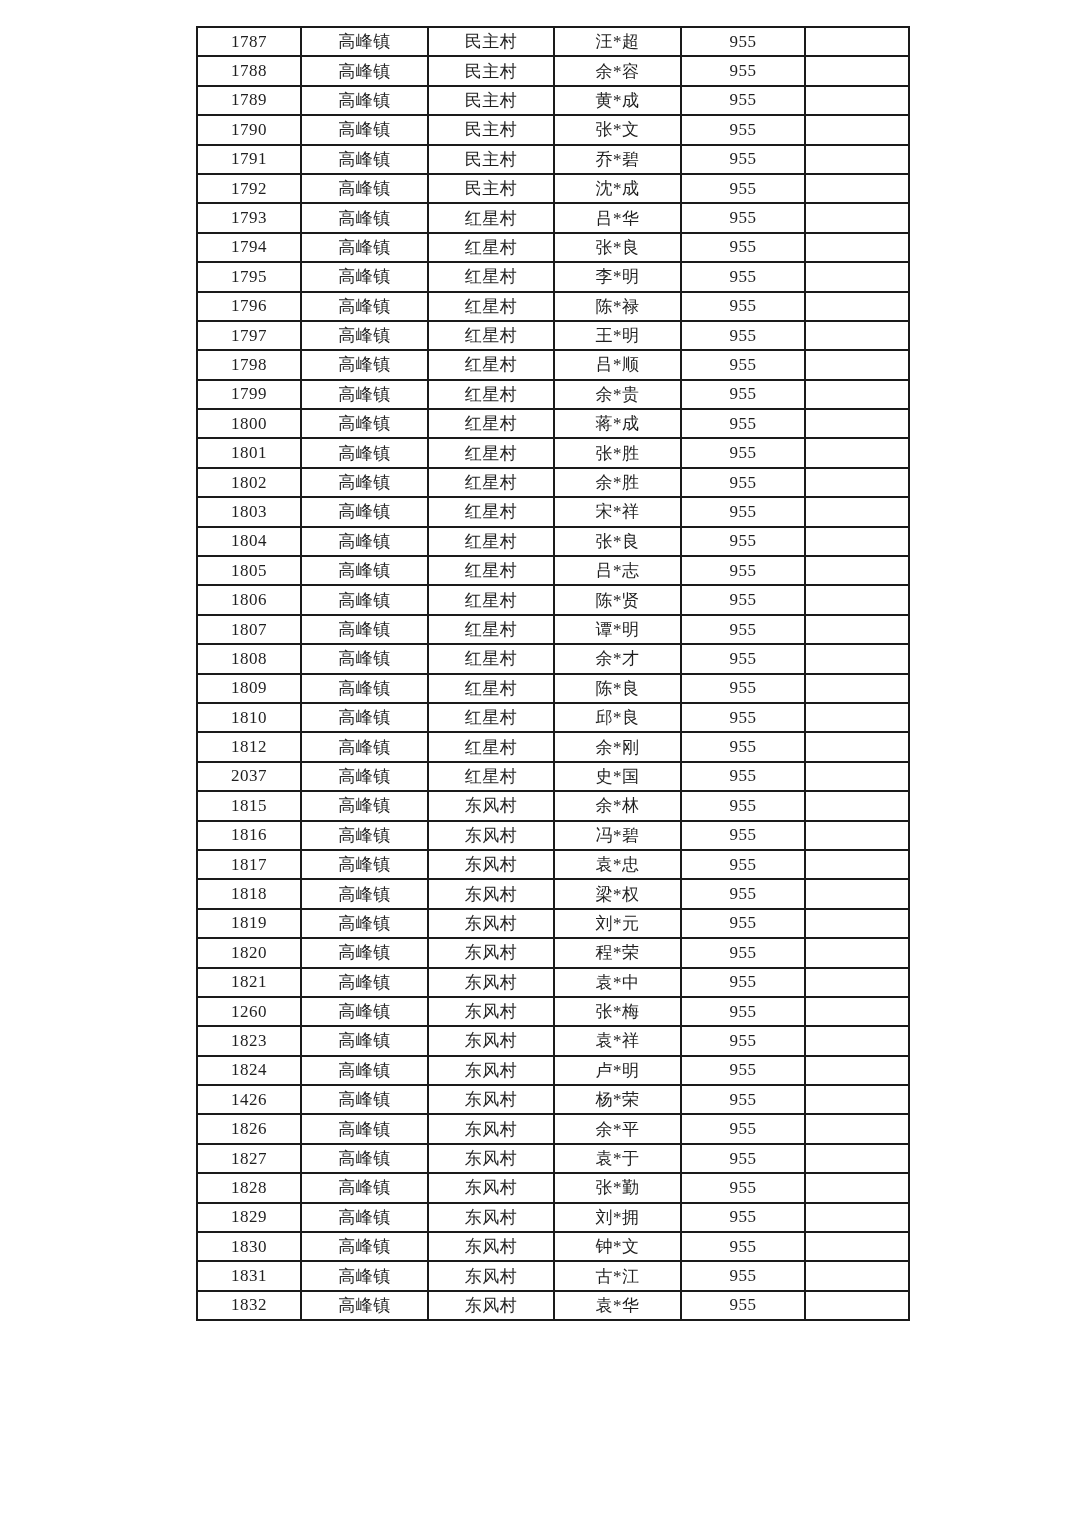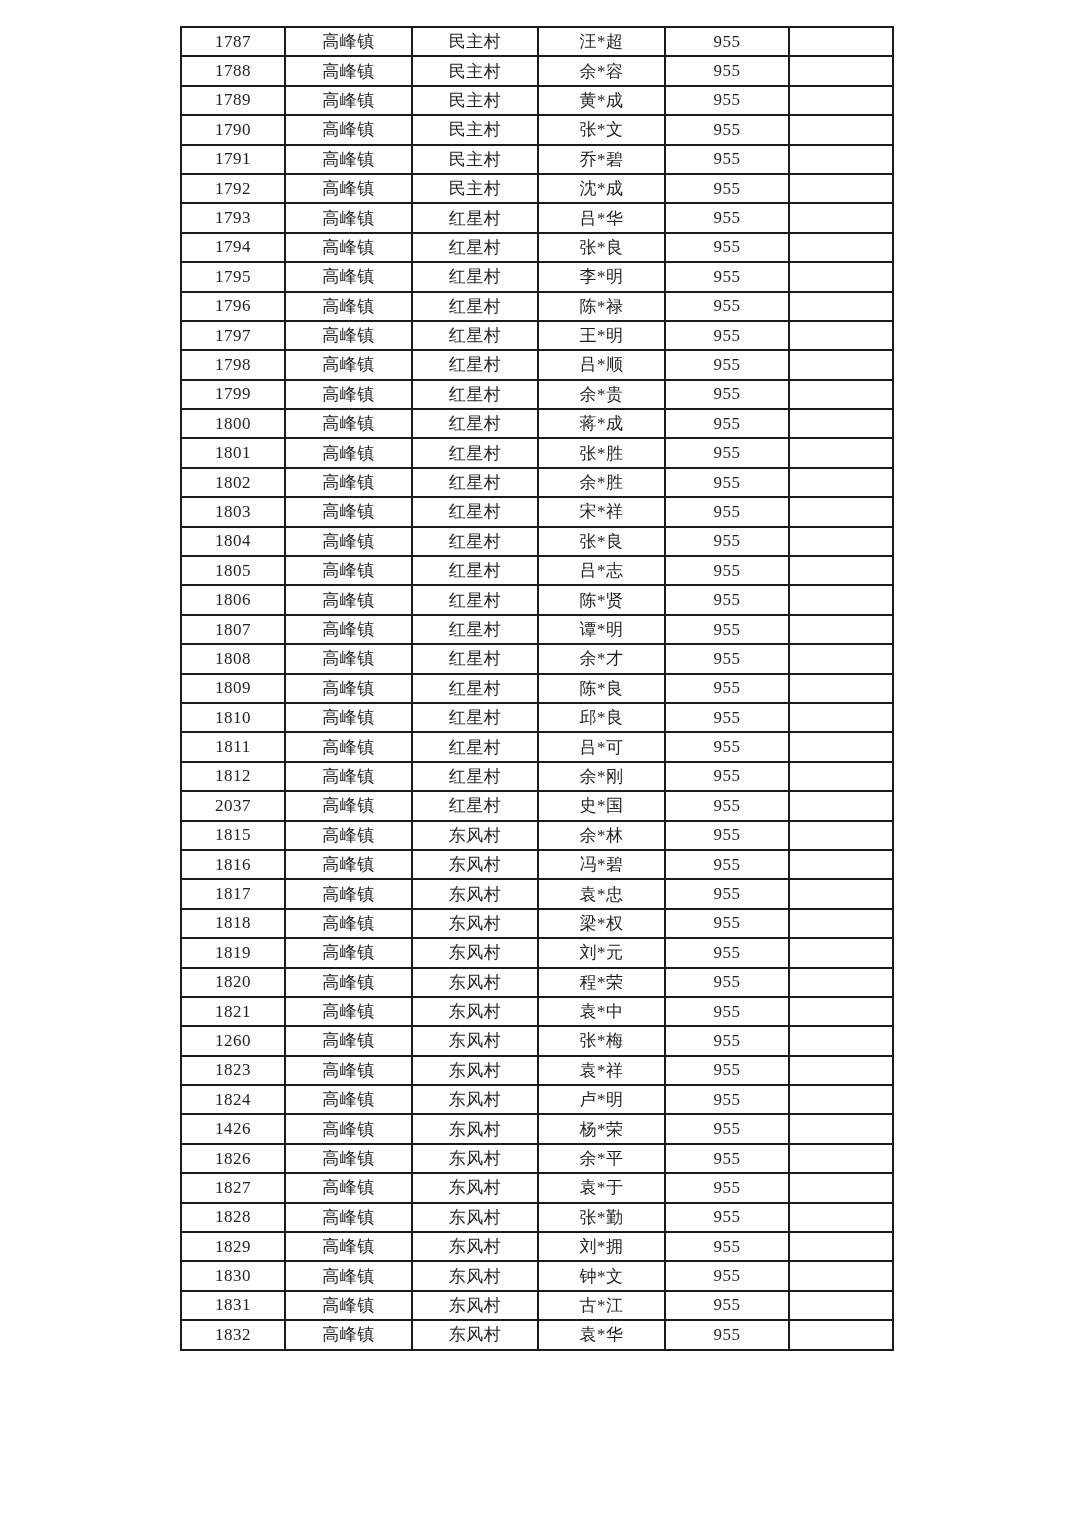--- a/index.html
+++ b/index.html
@@ -27,6 +27,7 @@
     border-collapse: collapse;
     table-layout: fixed;
     width: 712px;
+    margin-left: 16px;
   }
   table.roster td {
     border: 2px solid #1a1a1a;

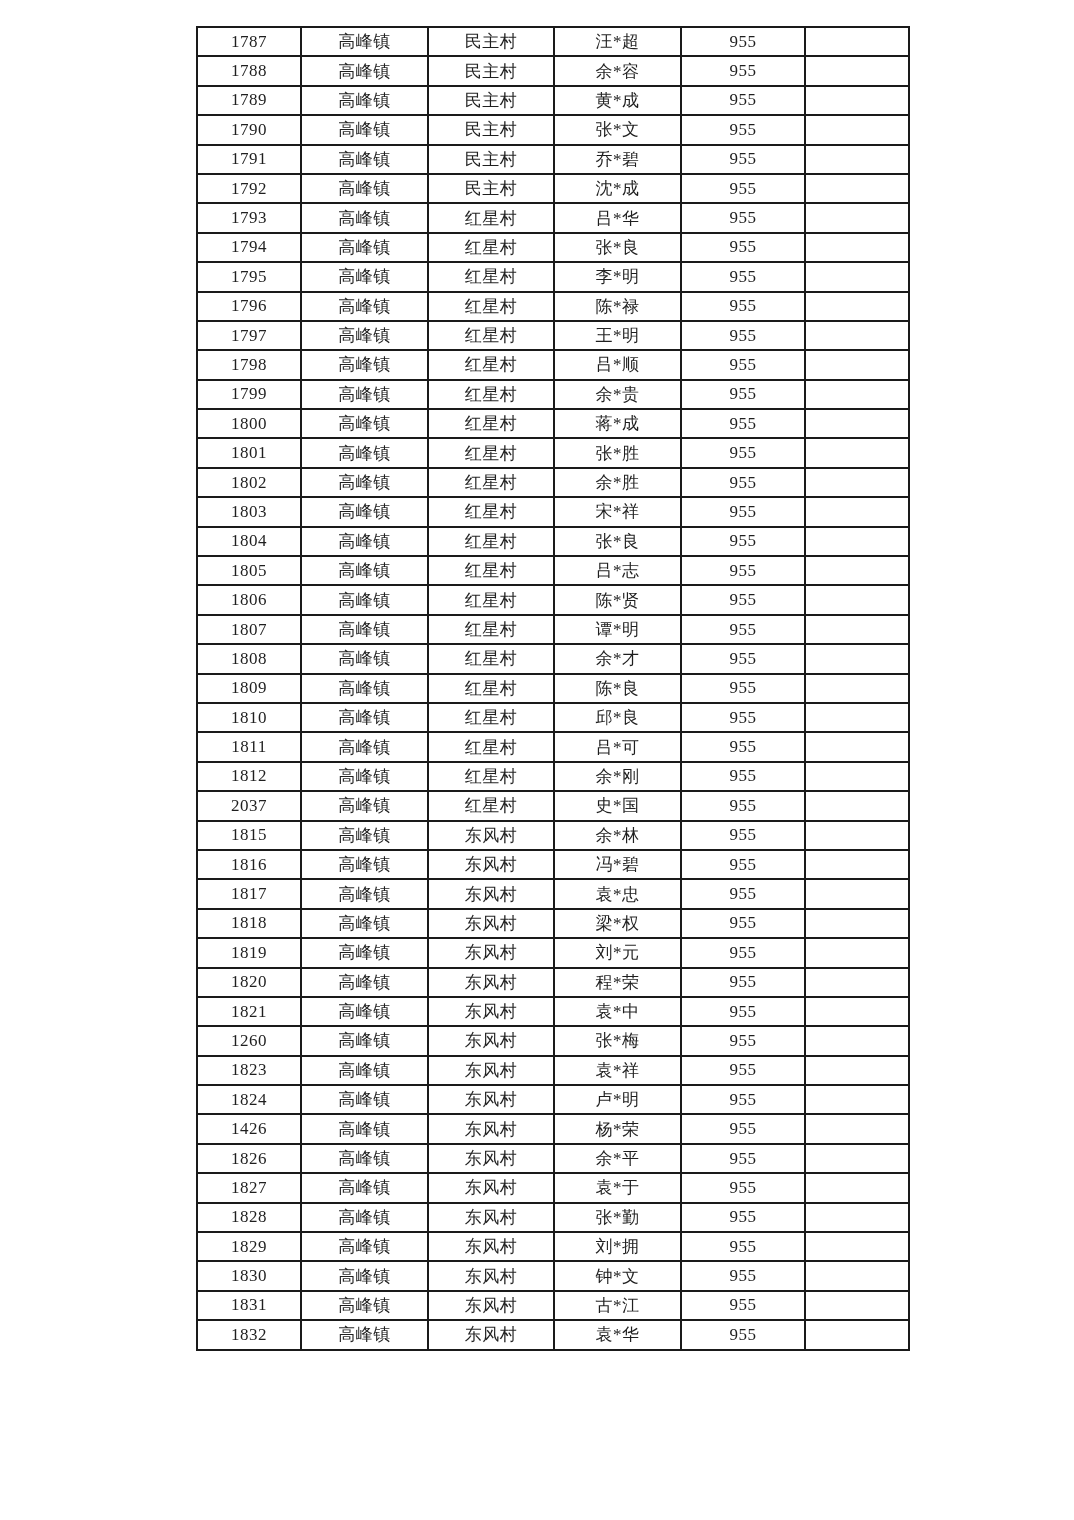--- a/index.html
+++ b/index.html
@@ -274,14 +274,6 @@
     <td class="c-note"></td>
   </tr>
 
-  <tr>
-    <td class="c-serial">1811</td>
-    <td class="c-town">高峰镇</td>
-    <td class="c-village">红星村</td>
-    <td class="c-name">吕*可</td>
-    <td class="c-code">955</td>
-    <td class="c-note"></td>
-  </tr>
 
   <tr>
     <td class="c-serial">1812</td>

